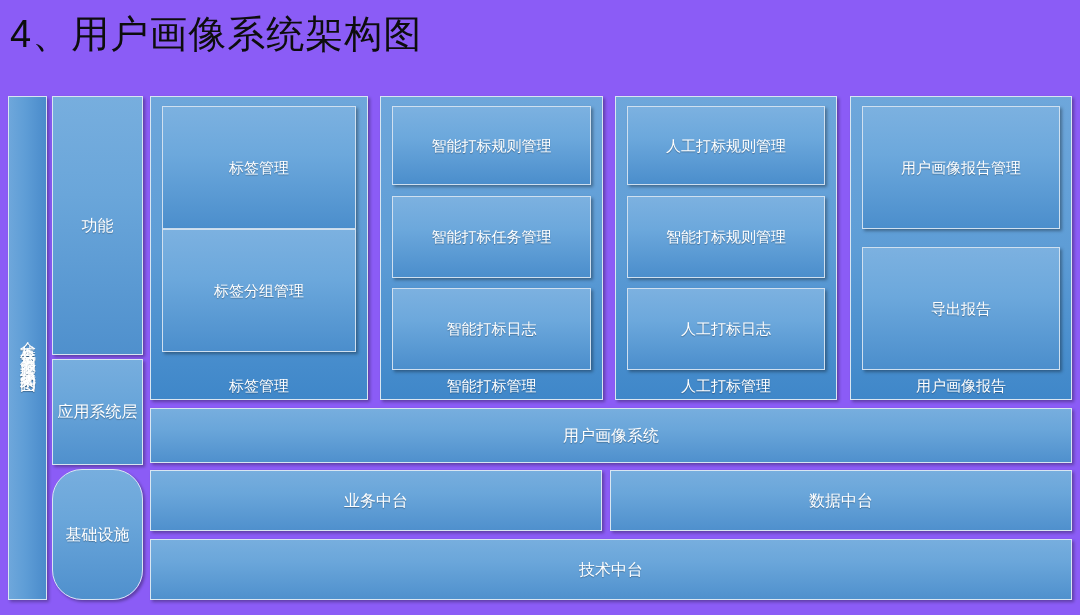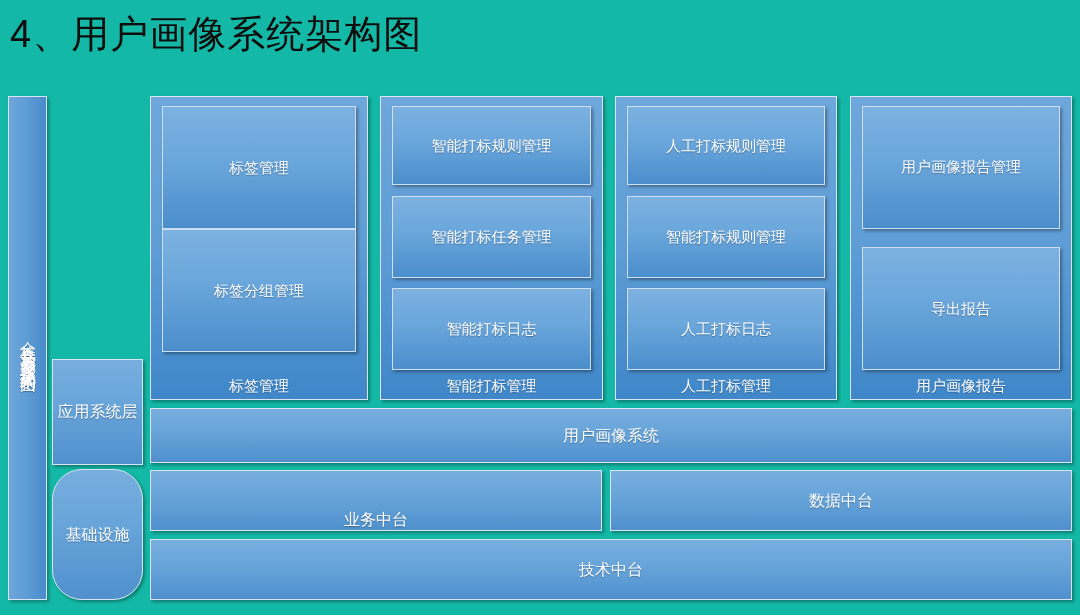--- a/index.html
+++ b/index.html
@@ -20,7 +20,7 @@
     position: relative;
     width: 1080px;
     height: 615px;
-    background: #14b8a6;
+    background: #8b5cf6;
   }
 
   

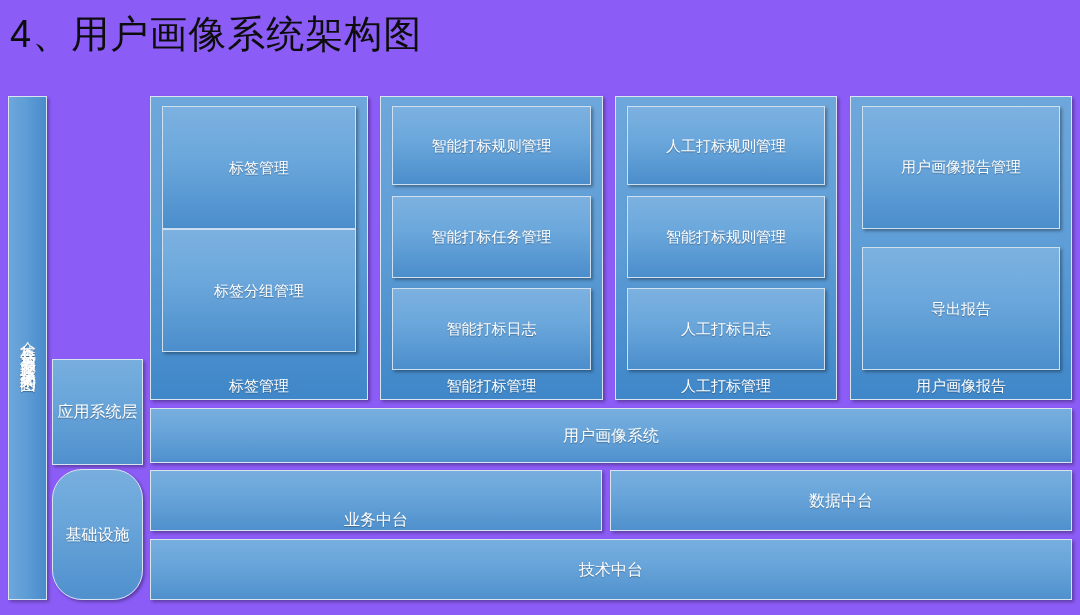--- a/index.html
+++ b/index.html
@@ -186,7 +186,7 @@
   <div class="group-box" style="left:850px; top:96px; width:222px; height:304px;">
     <span class="group-label">用户画像报告</span>
   </div>
-  <div class="inner-box" style="left:862px; top:106px; width:198px; height:123px;font-family:Liberation Serif, serif;">
+  <div class="inner-box" style="left:862px; top:106px; width:198px; height:123px;">
     <span>用户画像报告管理</span>
   </div>
   <div class="inner-box" style="left:862px; top:247px; width:198px; height:123px;align-items:center;">

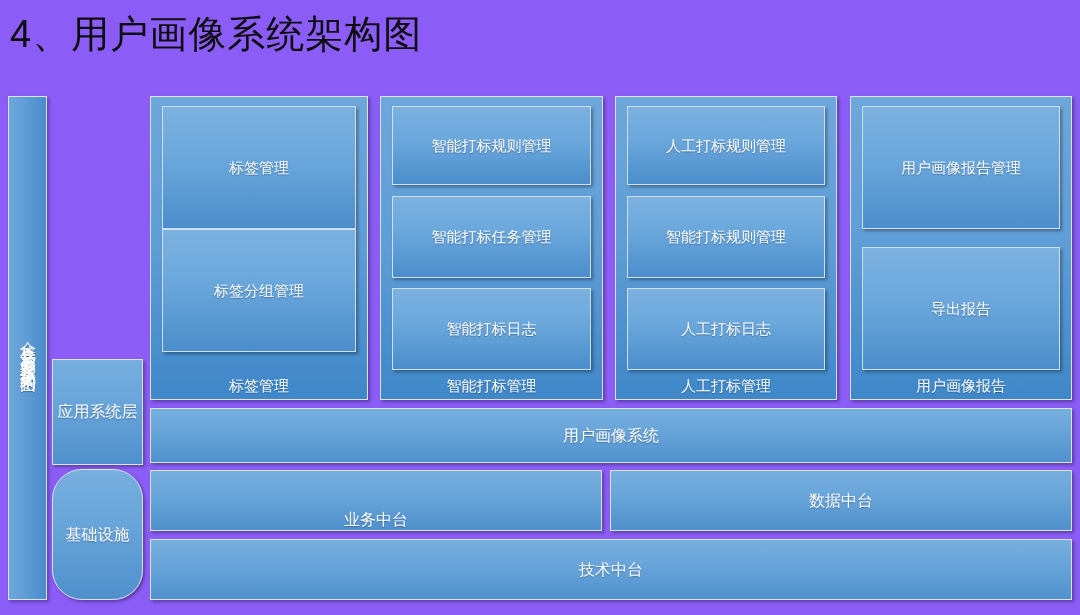--- a/index.html
+++ b/index.html
@@ -138,6 +138,9 @@
     <span class="spine-text">全栈会员关系管理系统架构图</span>
   </div>
 
+  <div class="box layer-cell" style="top:96px; height:259px;">
+    <span>功能</span>
+  </div>
 
   <div class="box layer-cell" style="top:359px; height:106px;">
     <span>应用系统层</span>

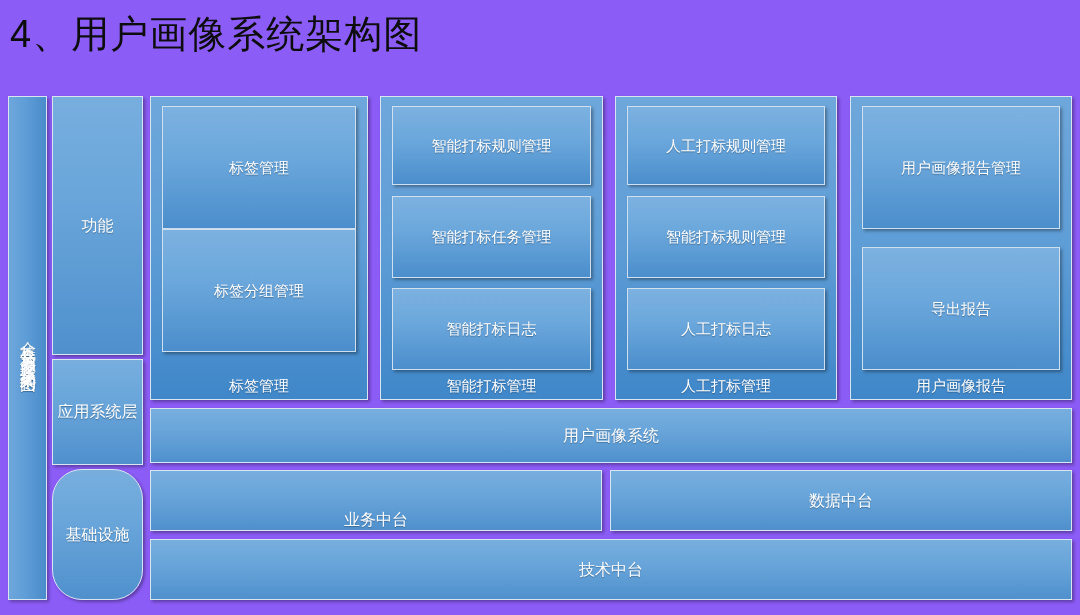--- a/index.html
+++ b/index.html
@@ -200,7 +200,7 @@
     <span>用户画像系统</span>
   </div>
 
-  <div class="box platform" style="left:150px; top:470px; width:452px; height:61px;align-items:flex-end;">
+  <div class="box platform" style="left:150px; top:470px; width:452px; height:61px;">
     <span>业务中台</span>
   </div>
   <div class="box platform" style="left:610px; top:470px; width:462px; height:61px;">

